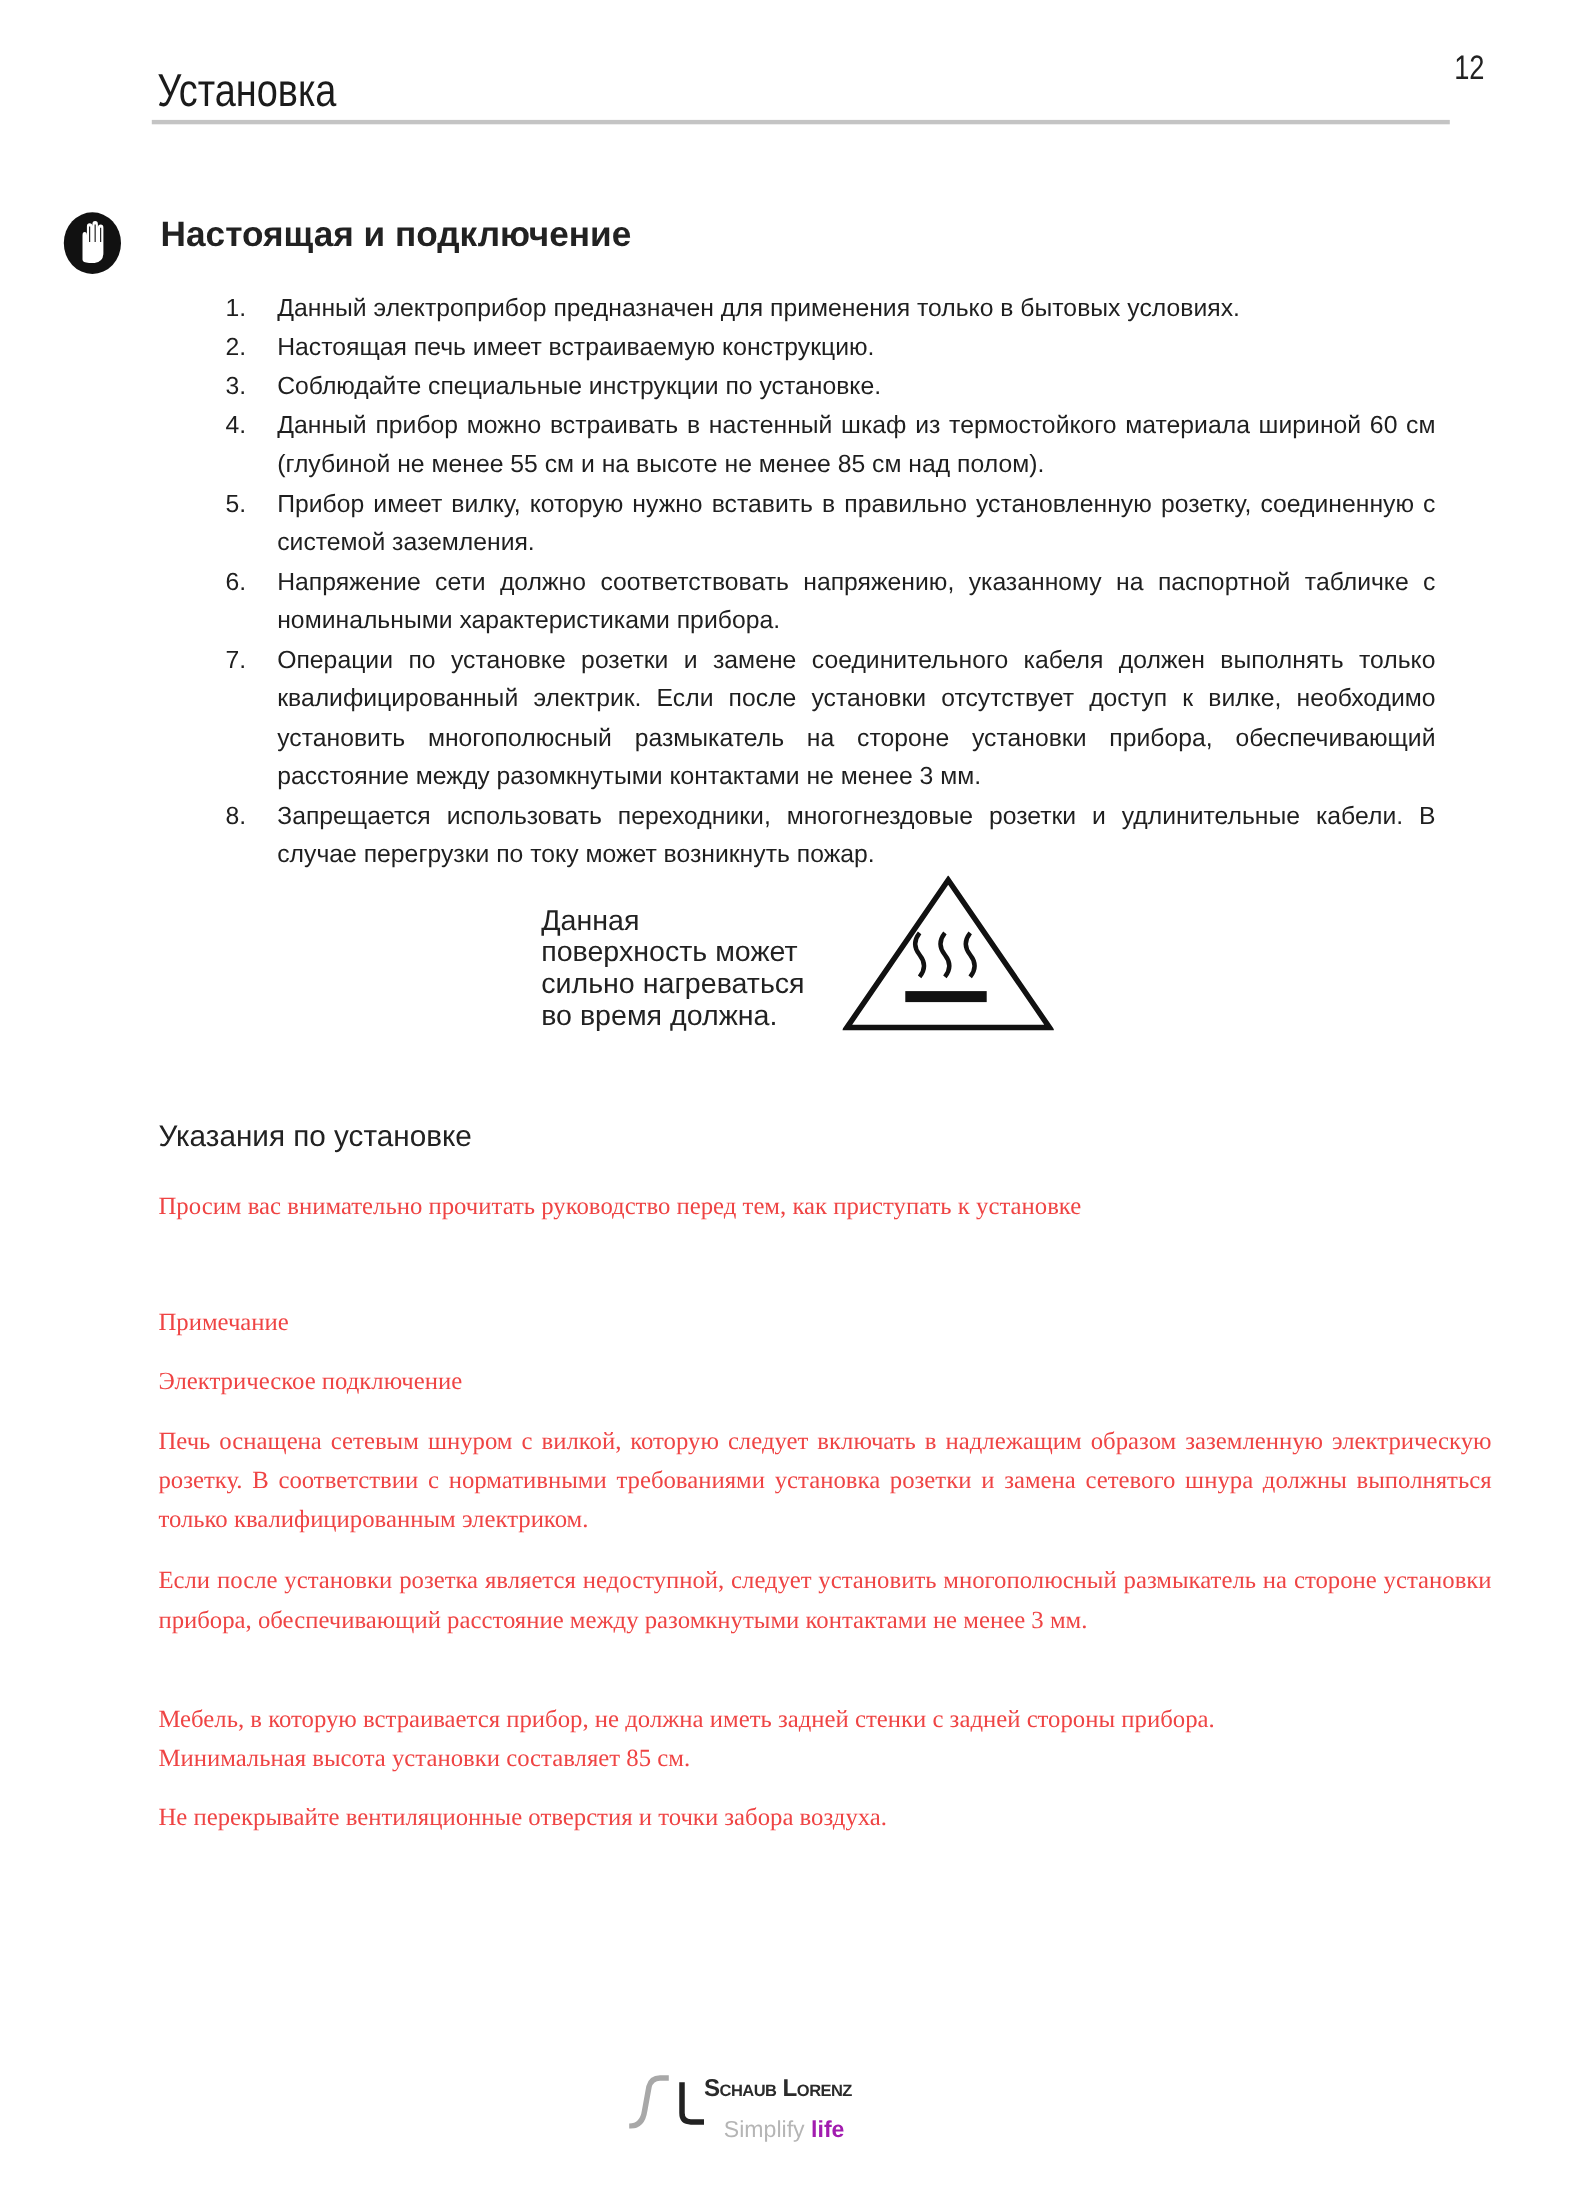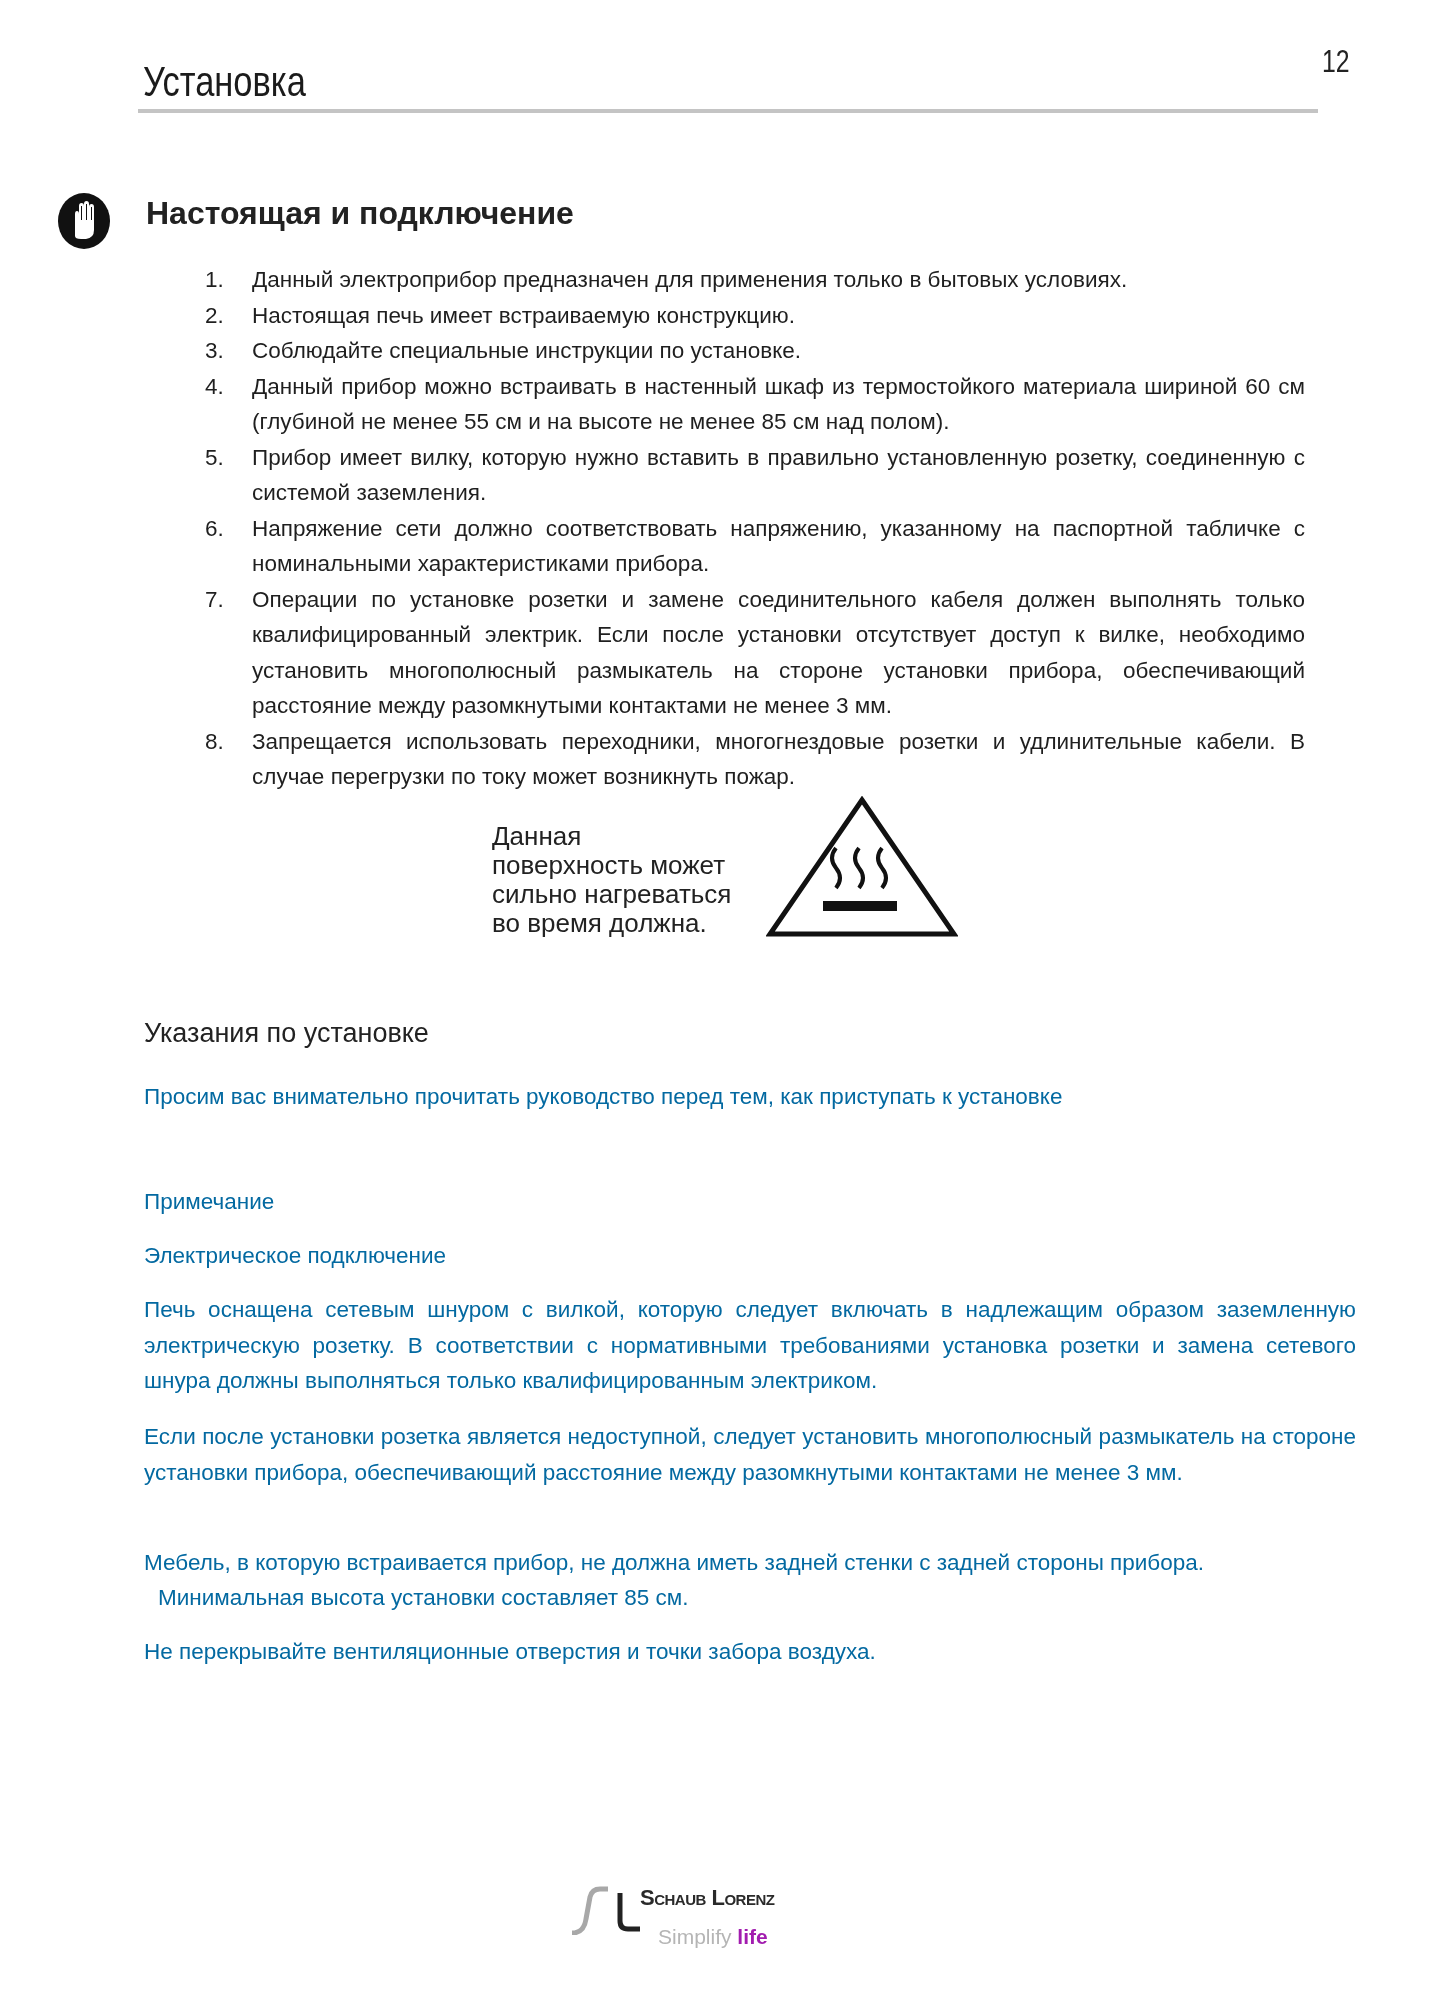--- a/index.html
+++ b/index.html
@@ -55,8 +55,8 @@
     }
     .para {
       position: absolute; left: 144px; width: 1212px;
-      font-size: 22.5px; line-height: 35.5px; color: #0369a1;
-      text-align: justify; margin: 0;
+      font-size: 22.5px; line-height: 35.5px; color: #ef4444;
+      text-align: justify; margin: 0; font-family: Liberation Serif, serif;
     }
     .para.single { white-space: nowrap; }
     .logo {

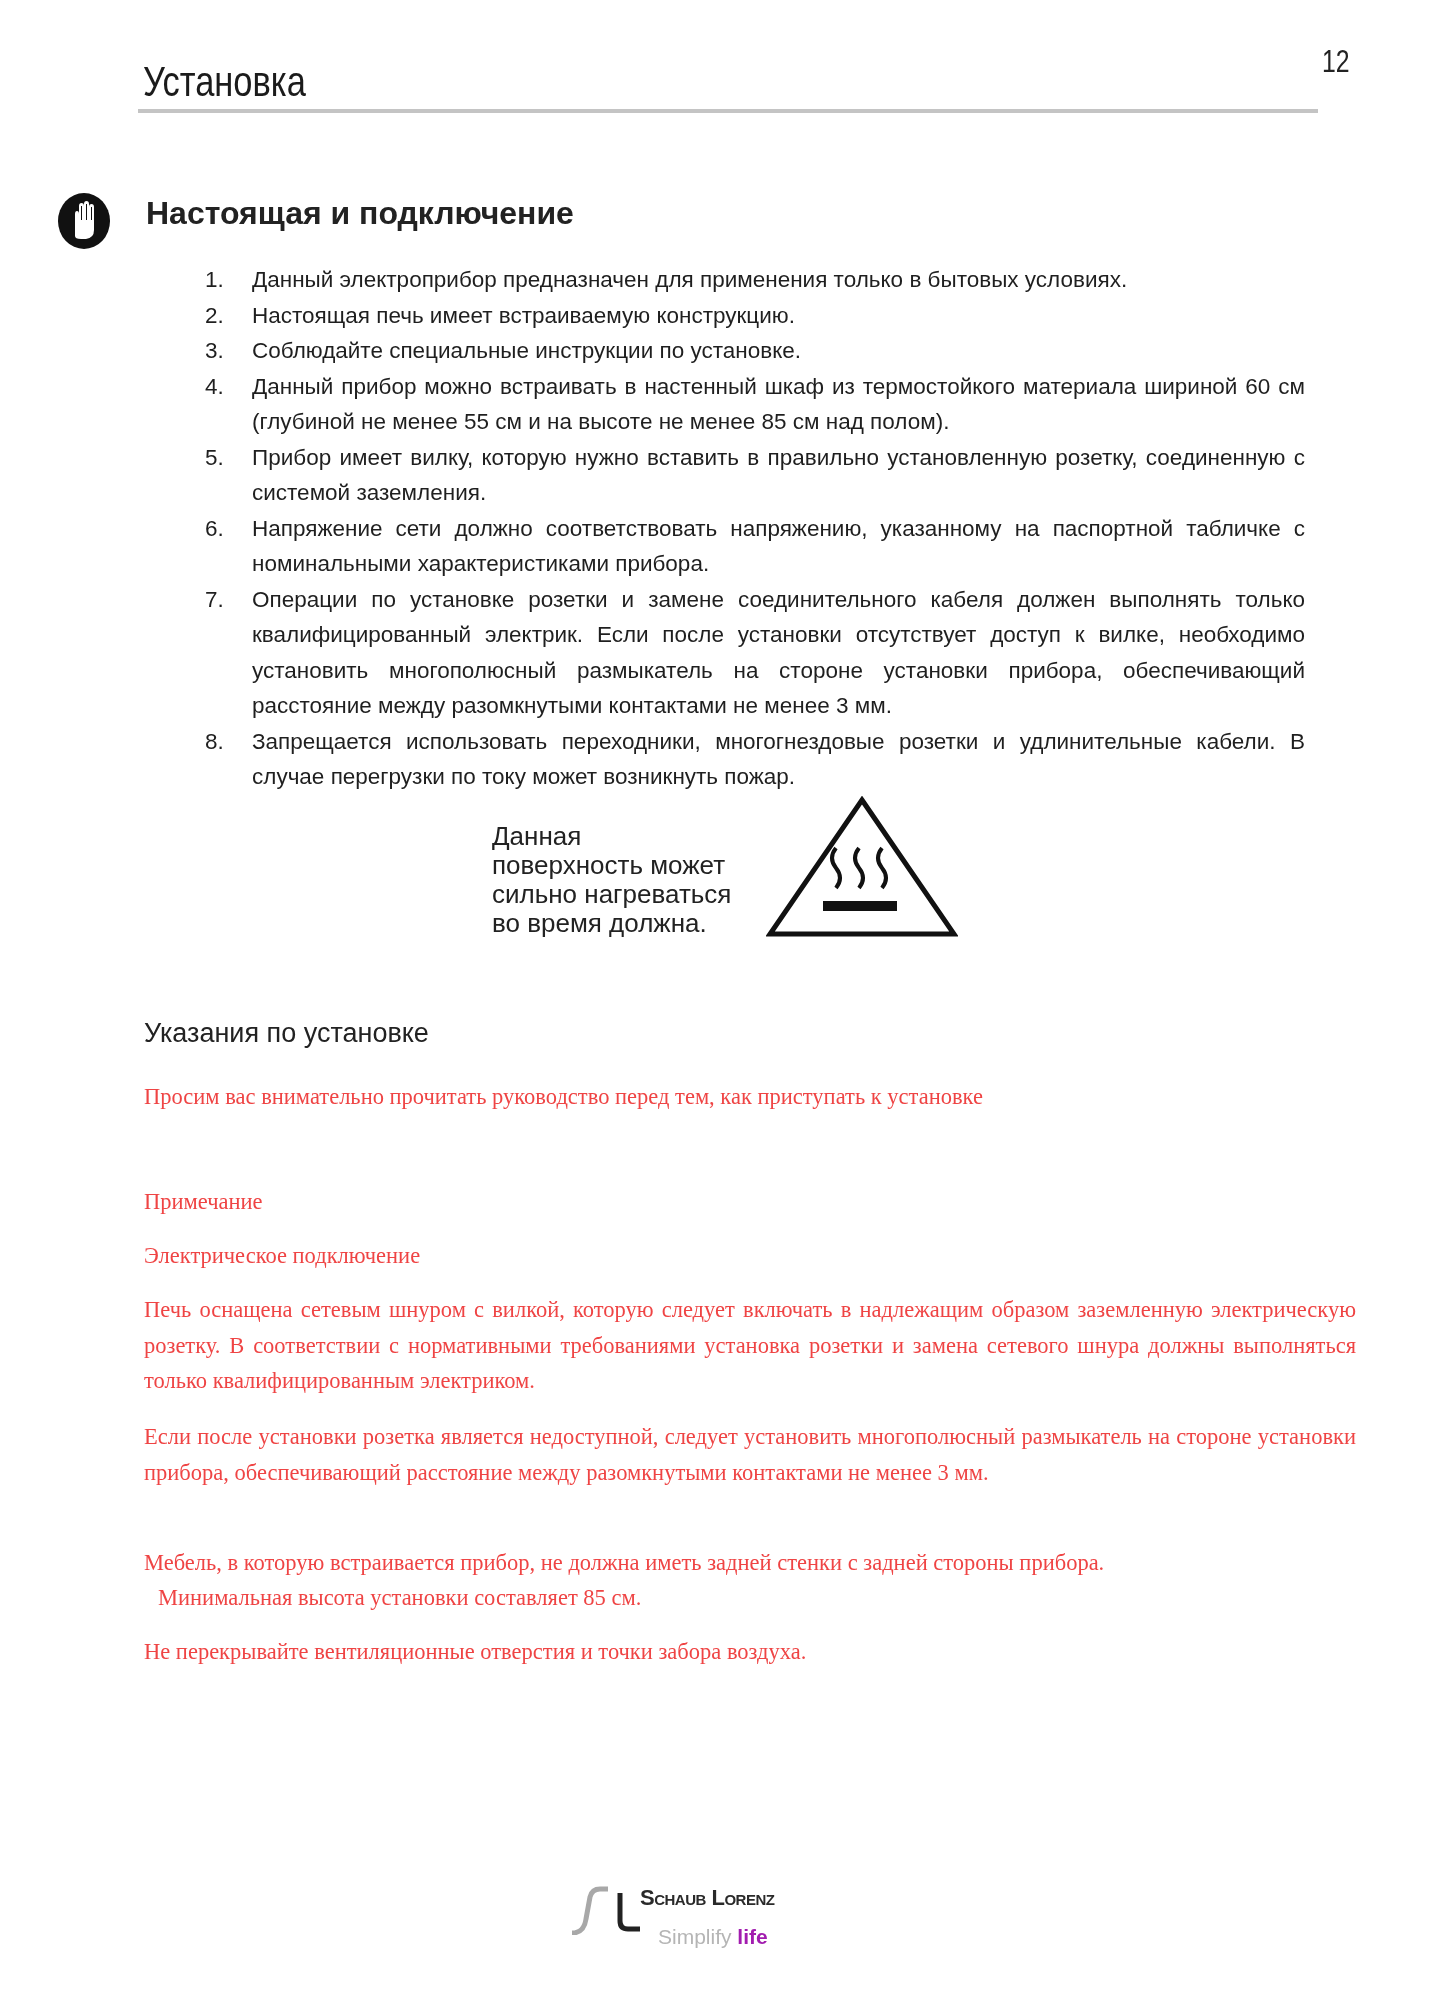--- a/index.html
+++ b/index.html
@@ -147,7 +147,7 @@
 <p class="para" style="top:1292px;">Печь оснащена сетевым шнуром с вилкой, которую следует включать в надлежащим образом заземленную электрическую розетку. В соответствии с нормативными требованиями установка розетки и замена сетевого шнура должны выполняться только квалифицированным электриком.</p>
 <p class="para" style="top:1419px;">Если после установки розетка является недоступной, следует установить многополюсный размыкатель на стороне установки прибора, обеспечивающий расстояние между разомкнутыми контактами не менее 3 мм.</p>
 <p class="para single" style="top:1545px;">Мебель, в которую встраивается прибор, не должна иметь задней стенки с задней стороны прибора.</p>
-<p class="para single" style="top:1580px;margin-left:14px;">Минимальная высота установки составляет 85 см.</p>
+<p class="para single" style="top:1580px;">Минимальная высота установки составляет 85 см.</p>
 <p class="para single" style="top:1634px;">Не перекрывайте вентиляционные отверстия и точки забора воздуха.</p>
 
 <div class="logo">

